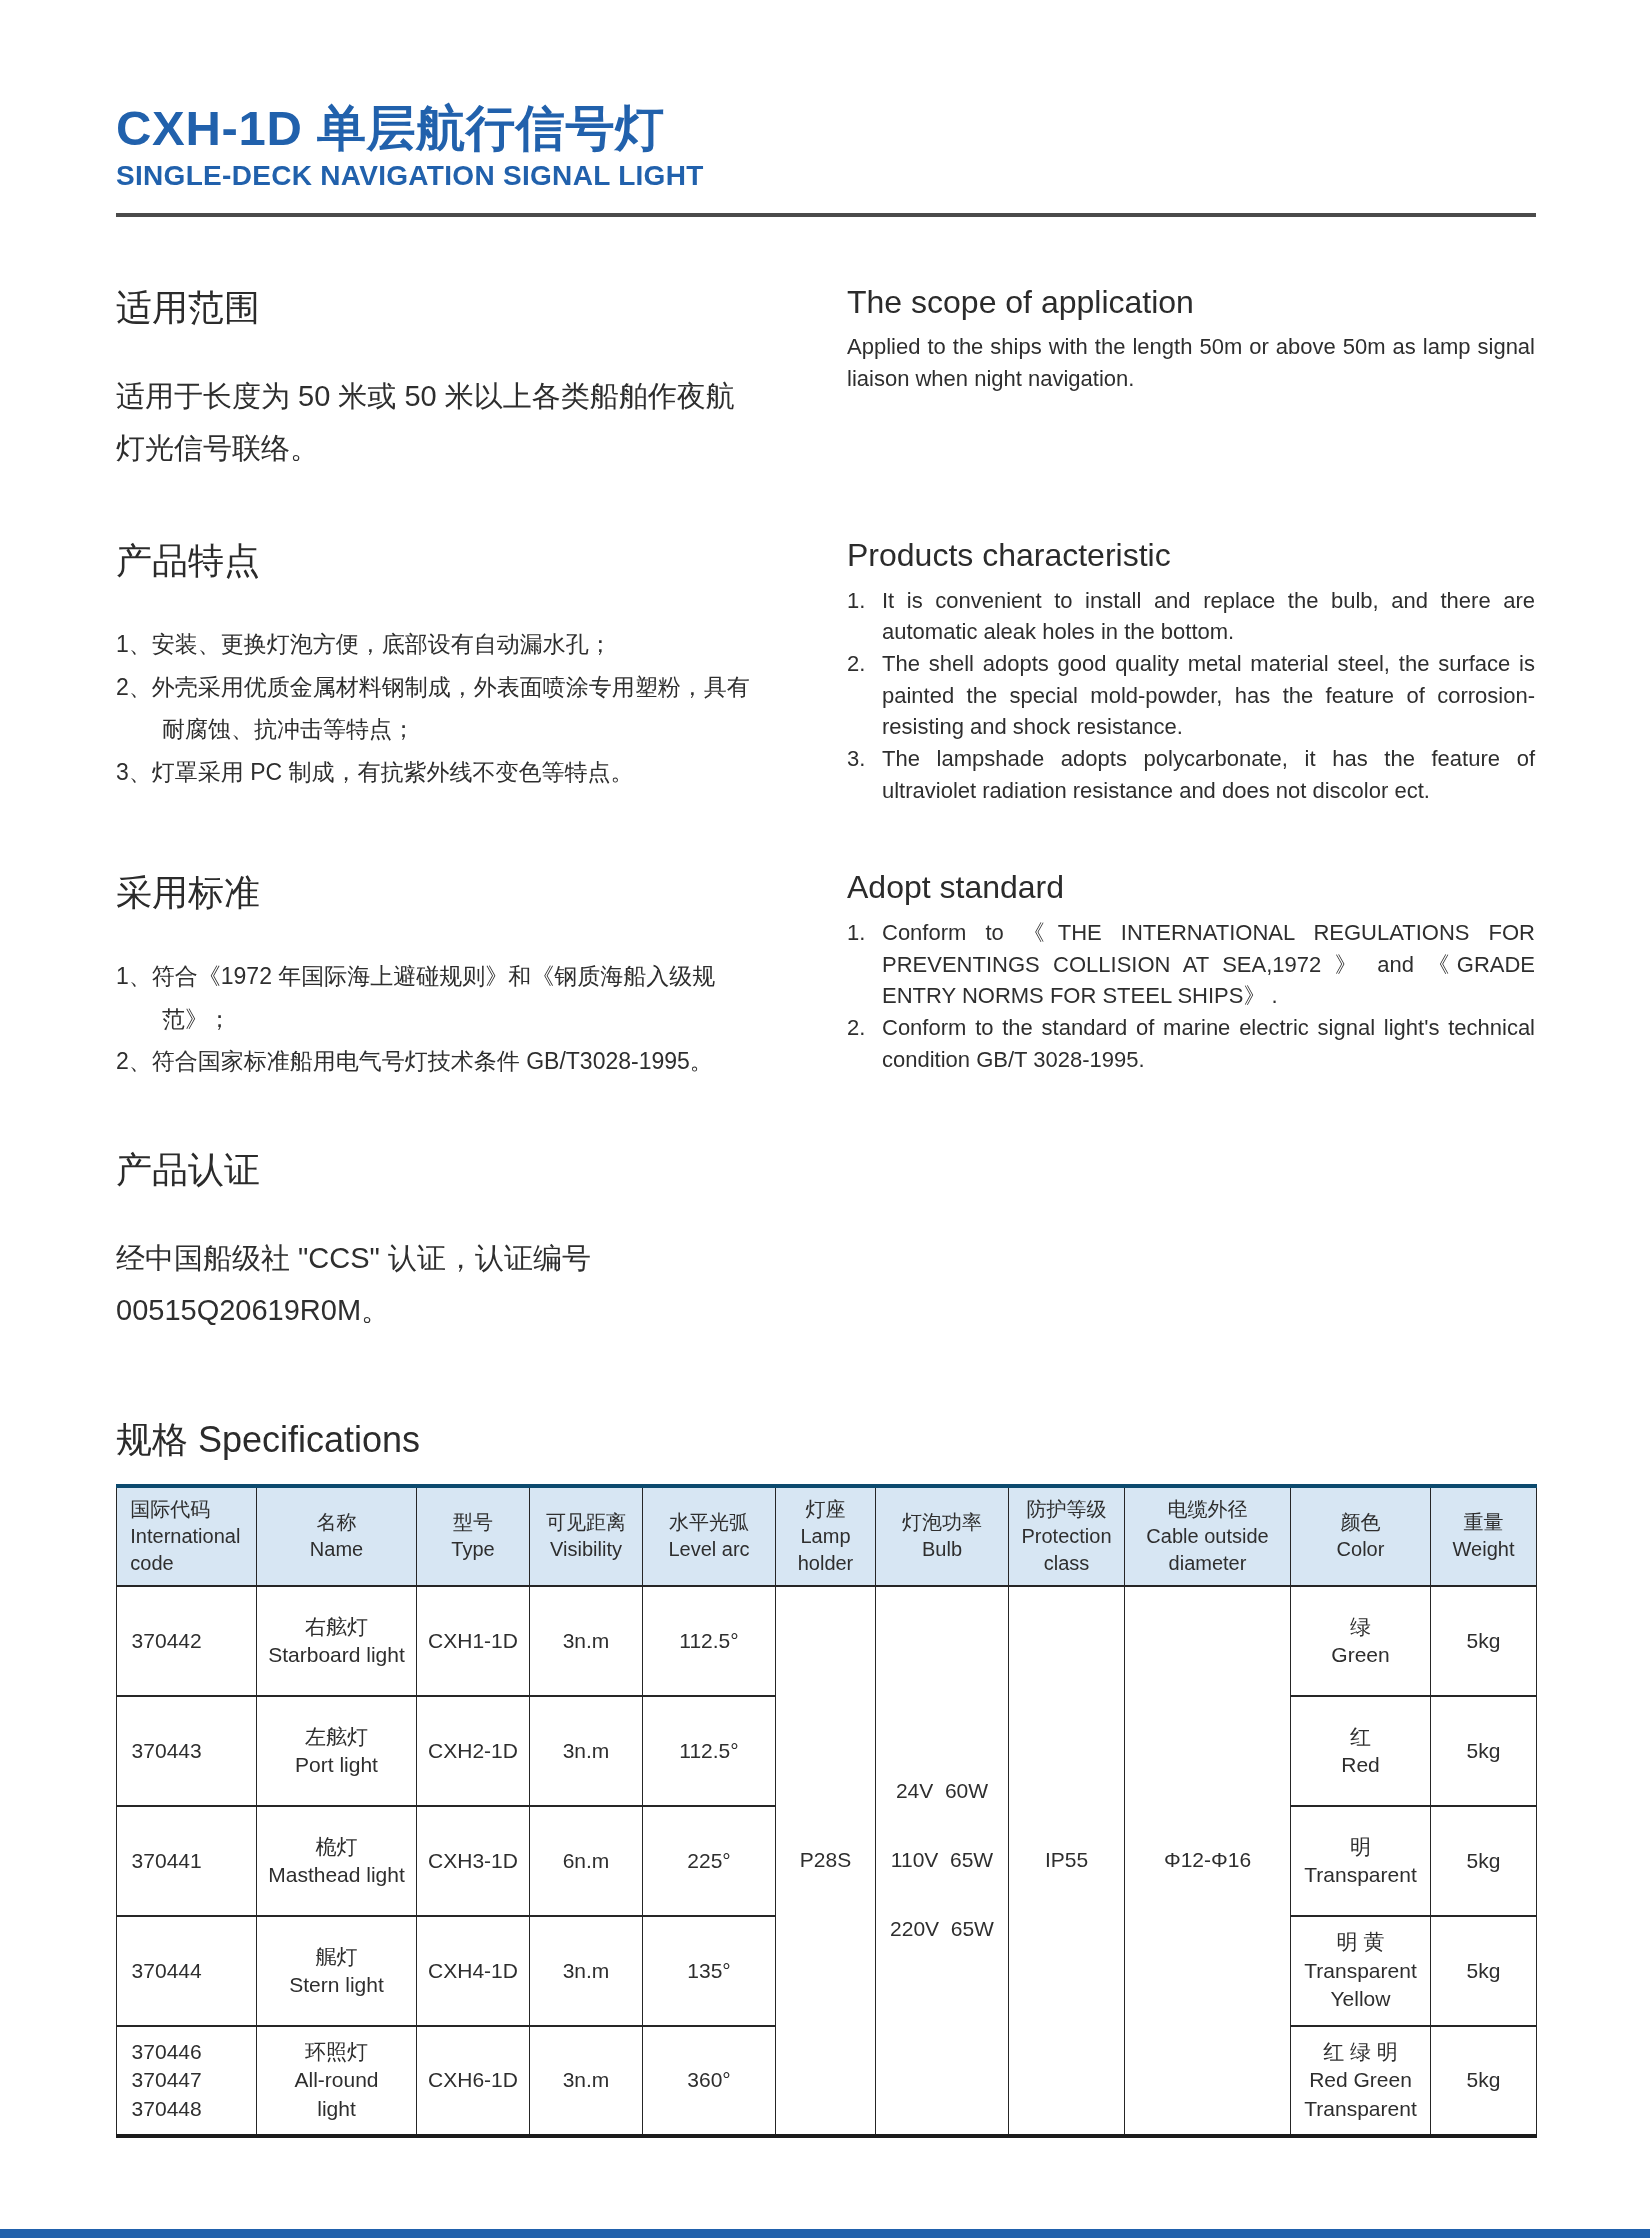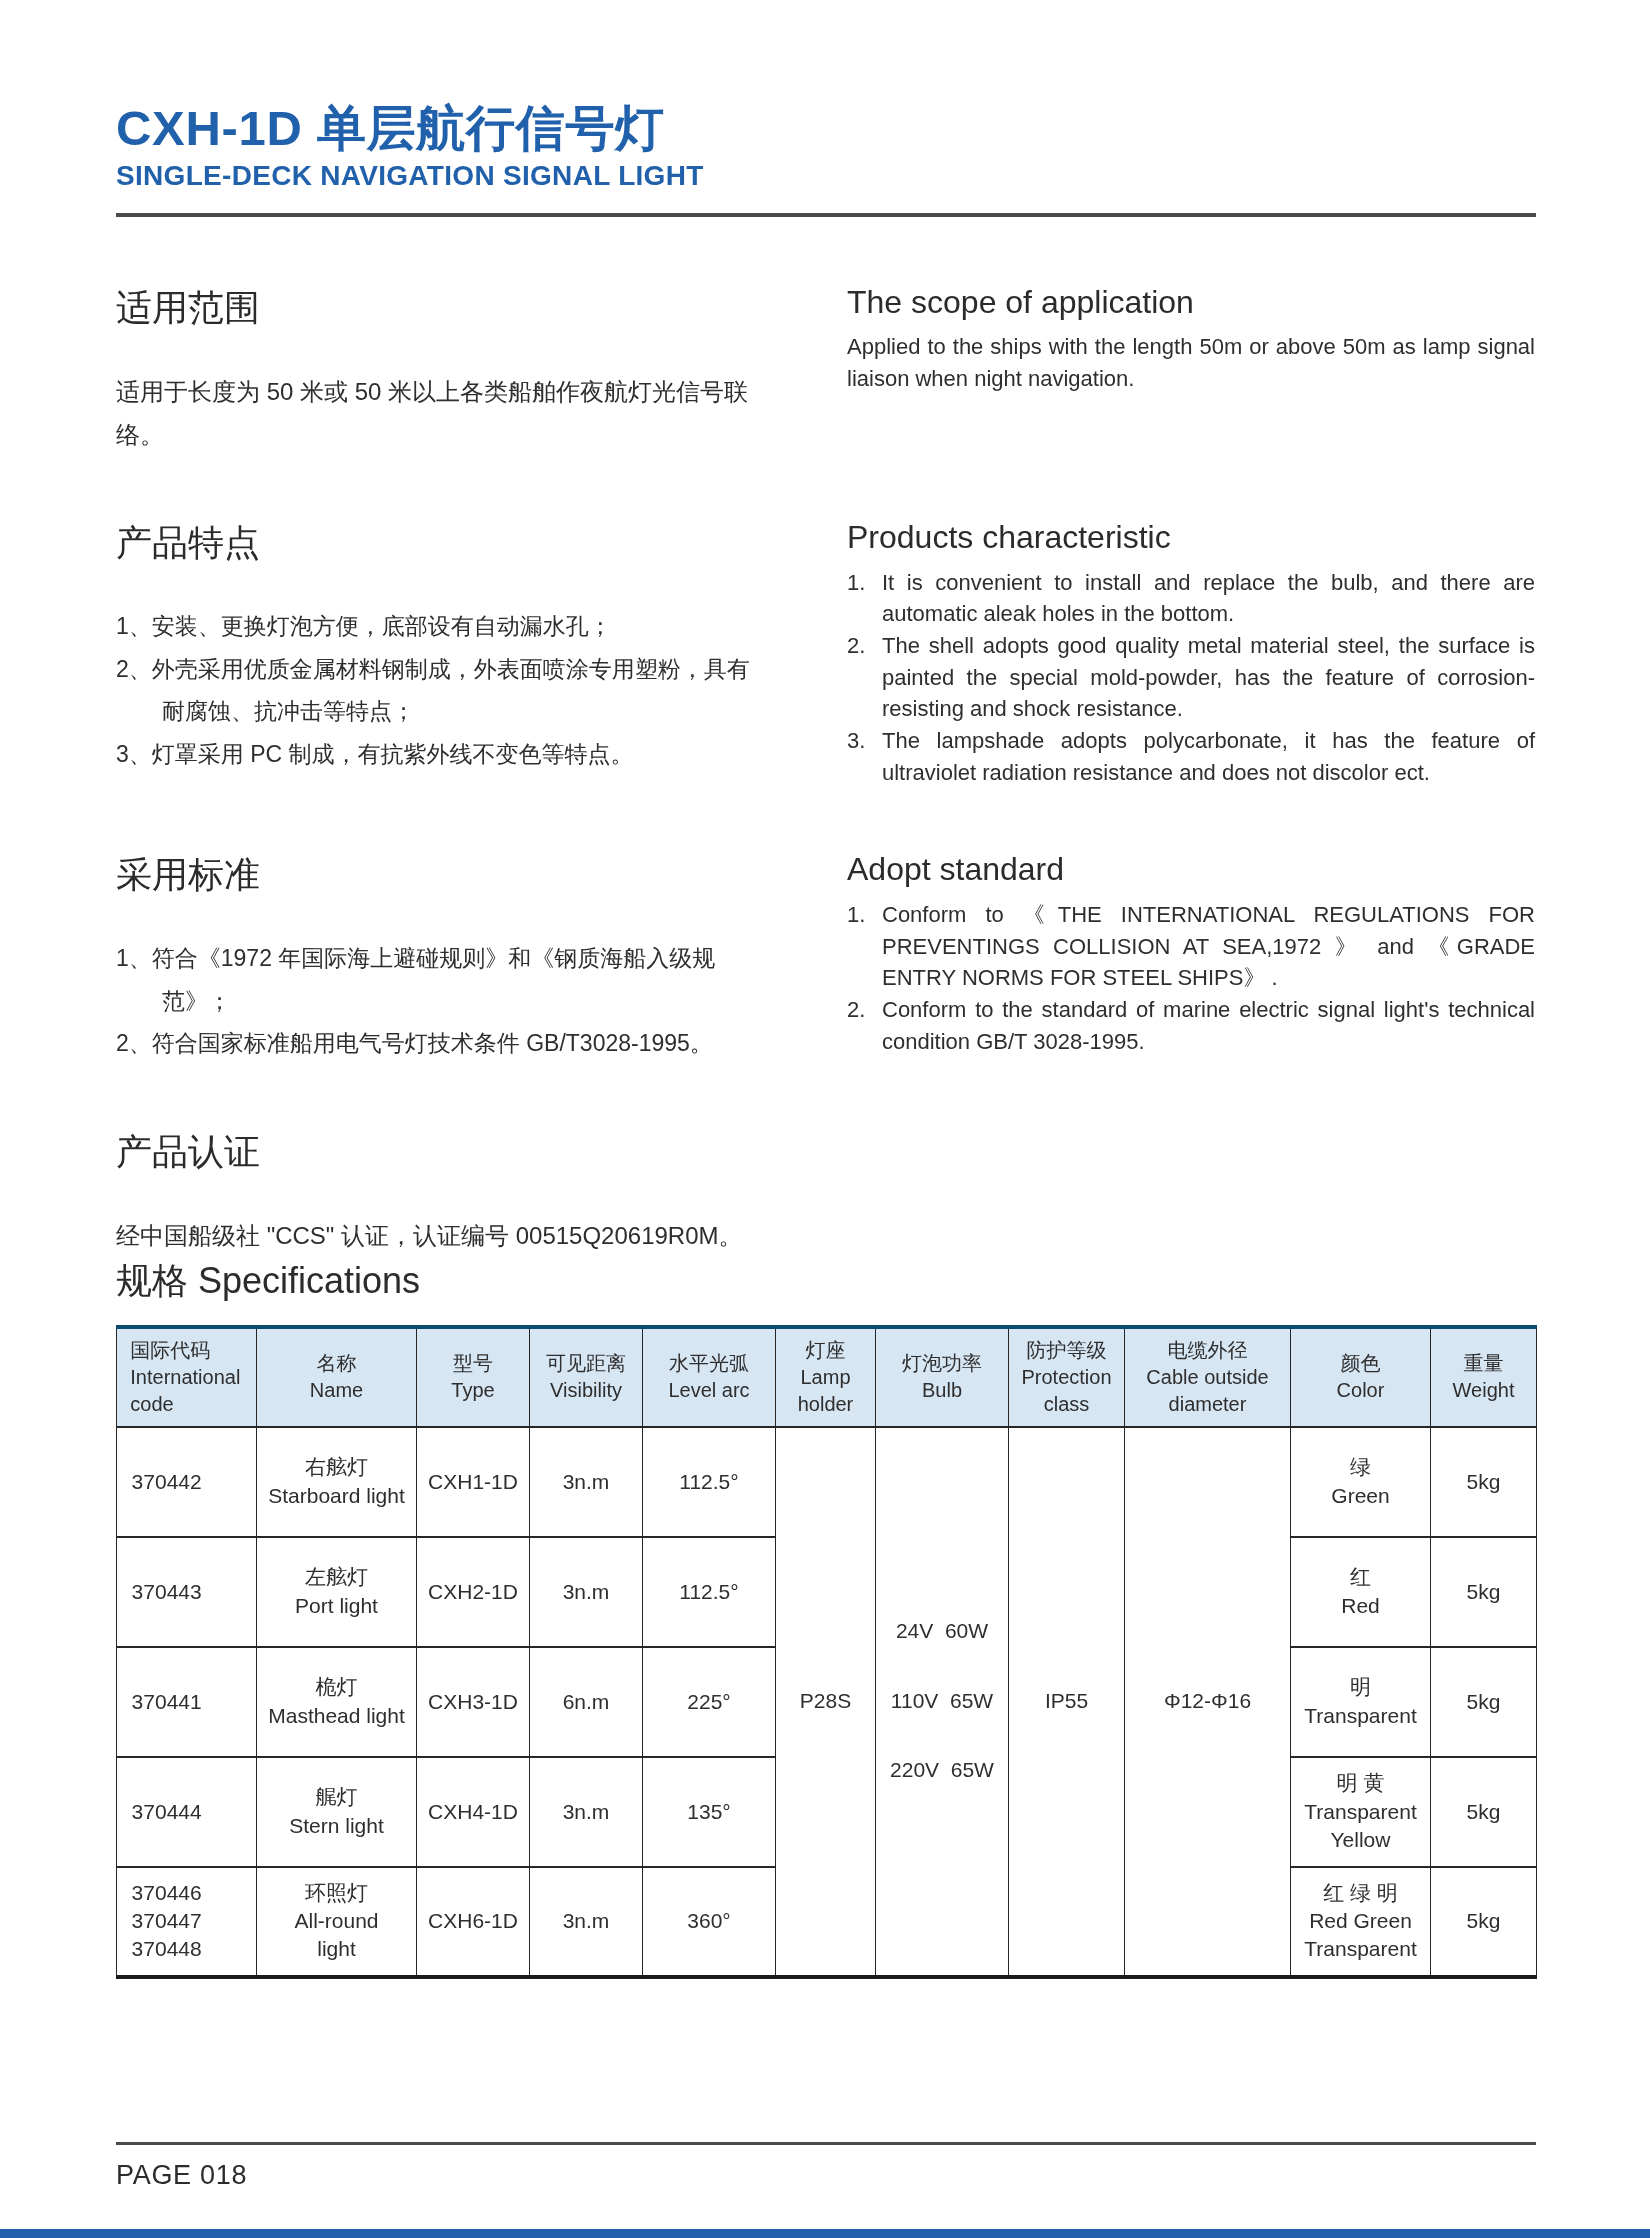--- a/index.html
+++ b/index.html
@@ -60,7 +60,7 @@
     margin-bottom: 10.6px;
   }
   .zh-body {
-    font-size: 24px;
+    font-size: 29px;
     line-height: 1.8;
     color: #2e2e2e;
   }

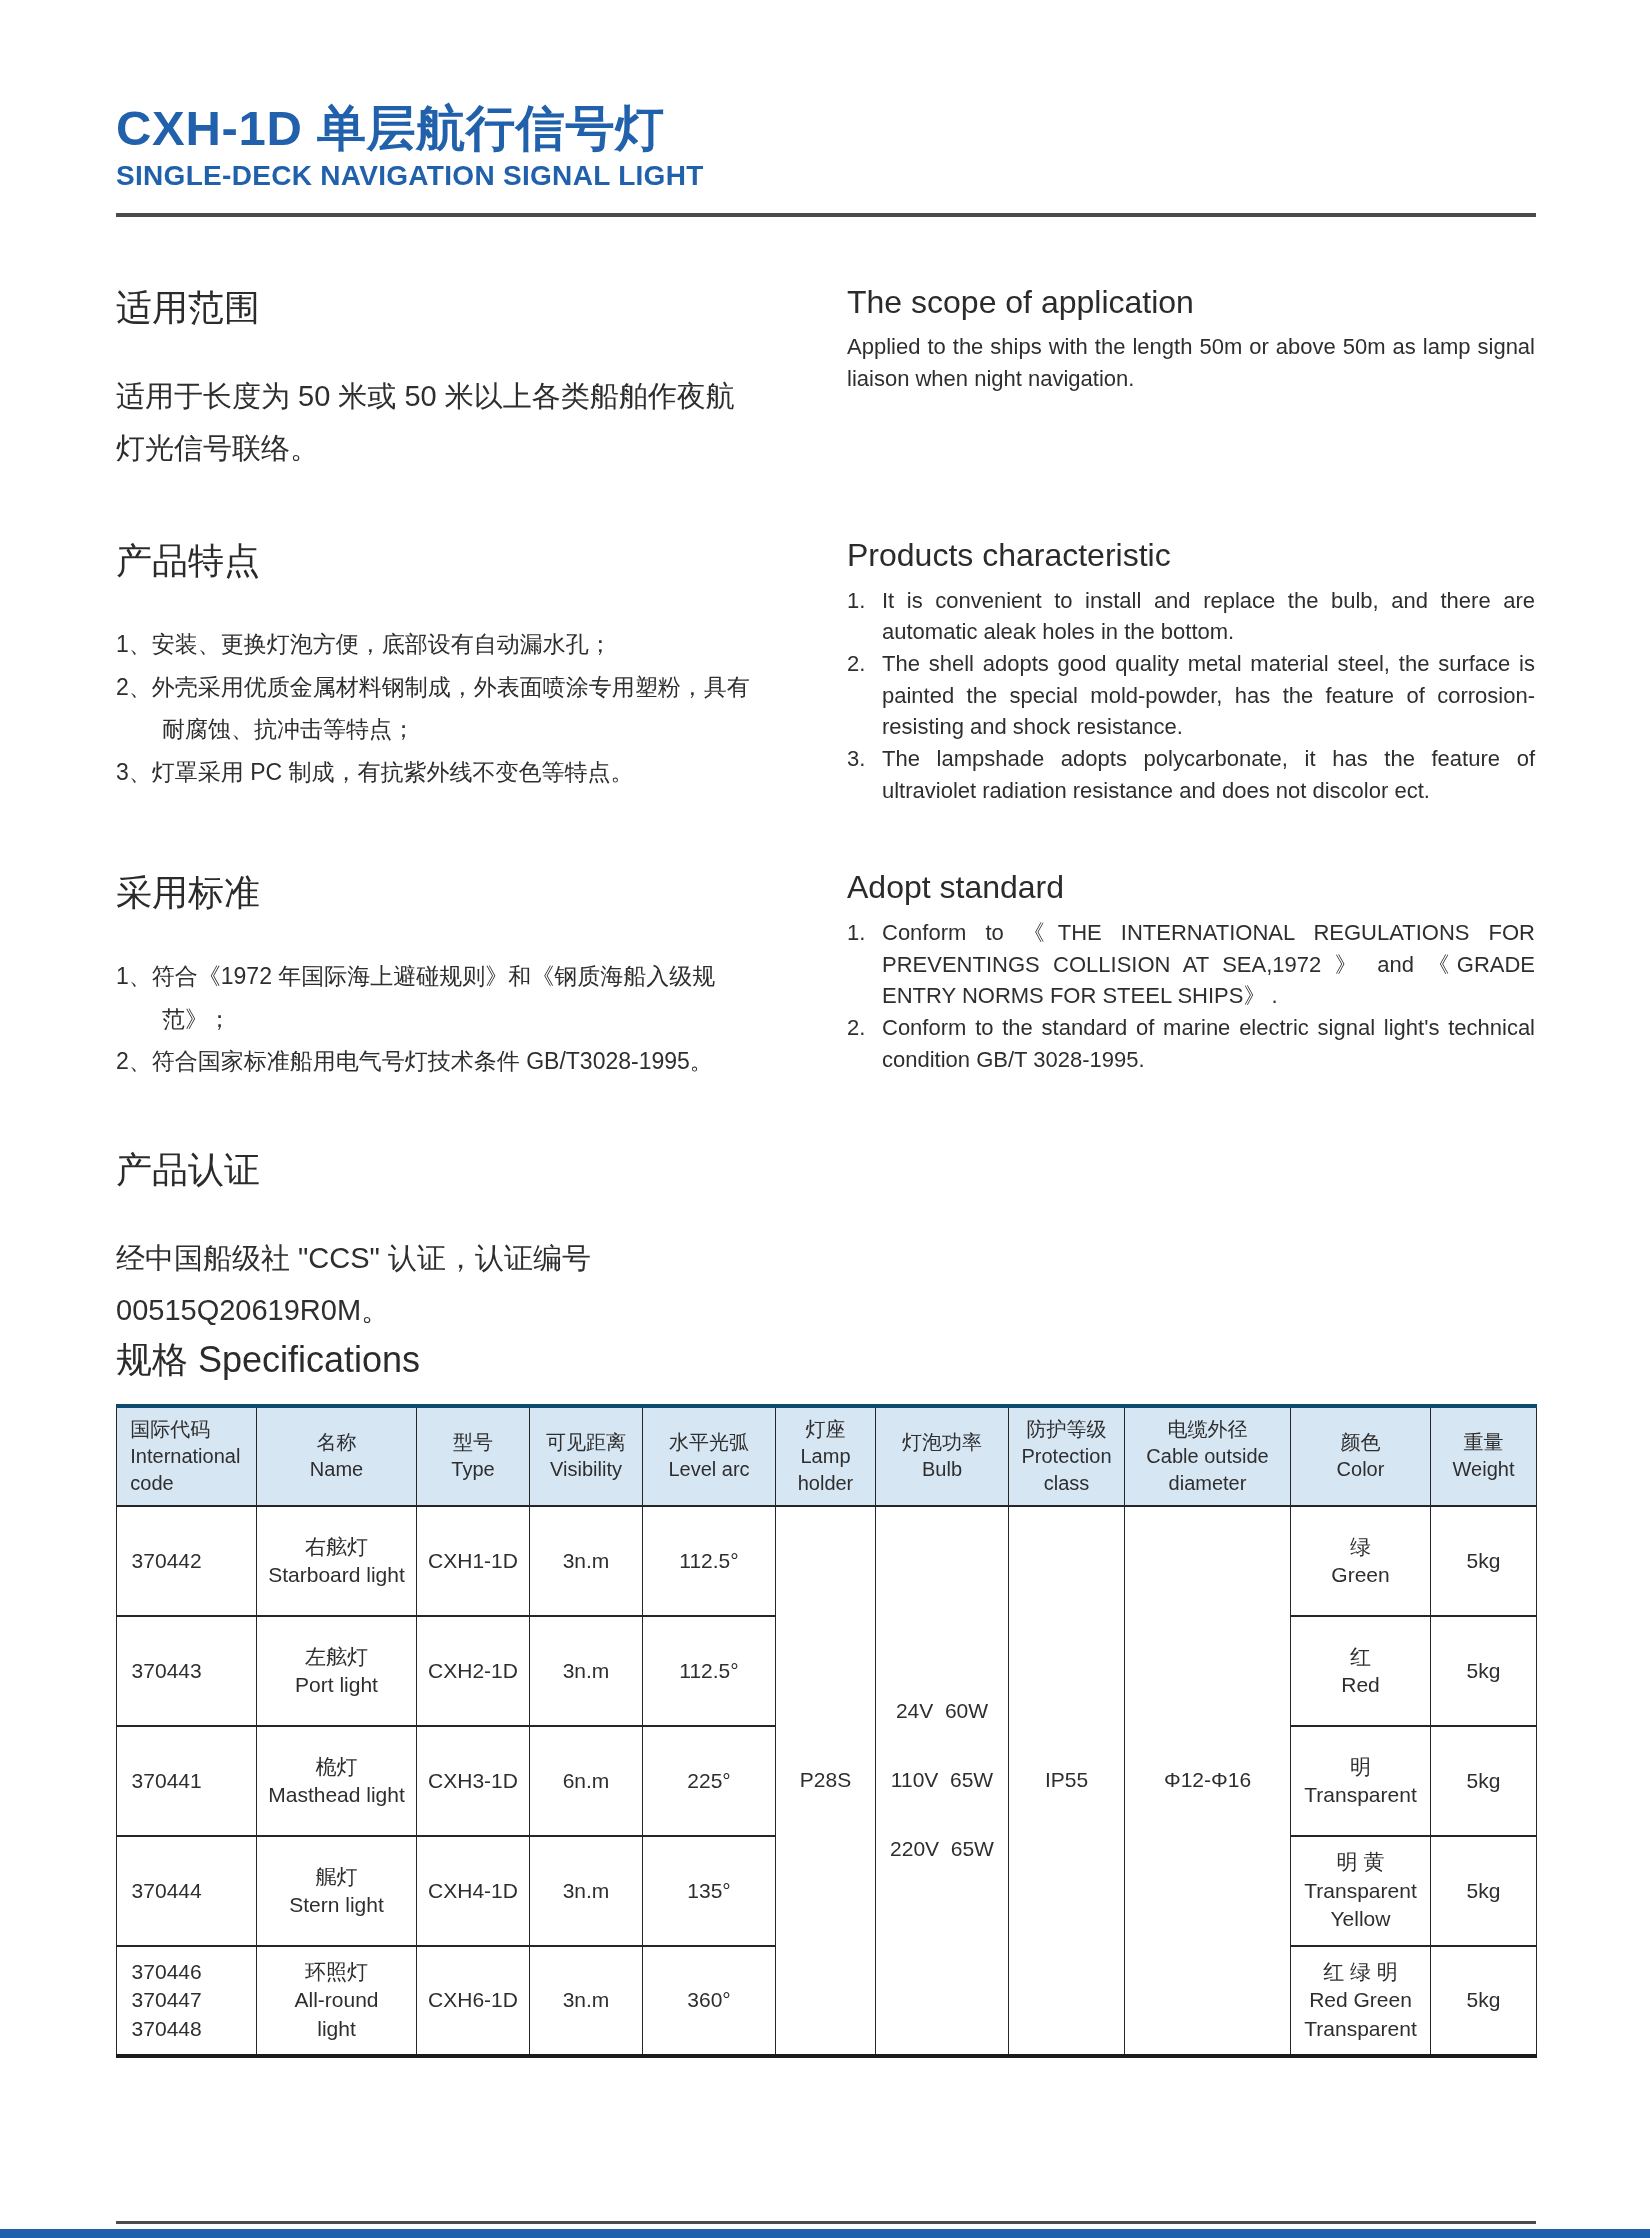--- a/index.html
+++ b/index.html
@@ -94,6 +94,7 @@
 
   
   .spec-heading {
+    margin-top: 80px;
     font-size: 36px;
     font-weight: 500;
     color: #2b2b2b;

